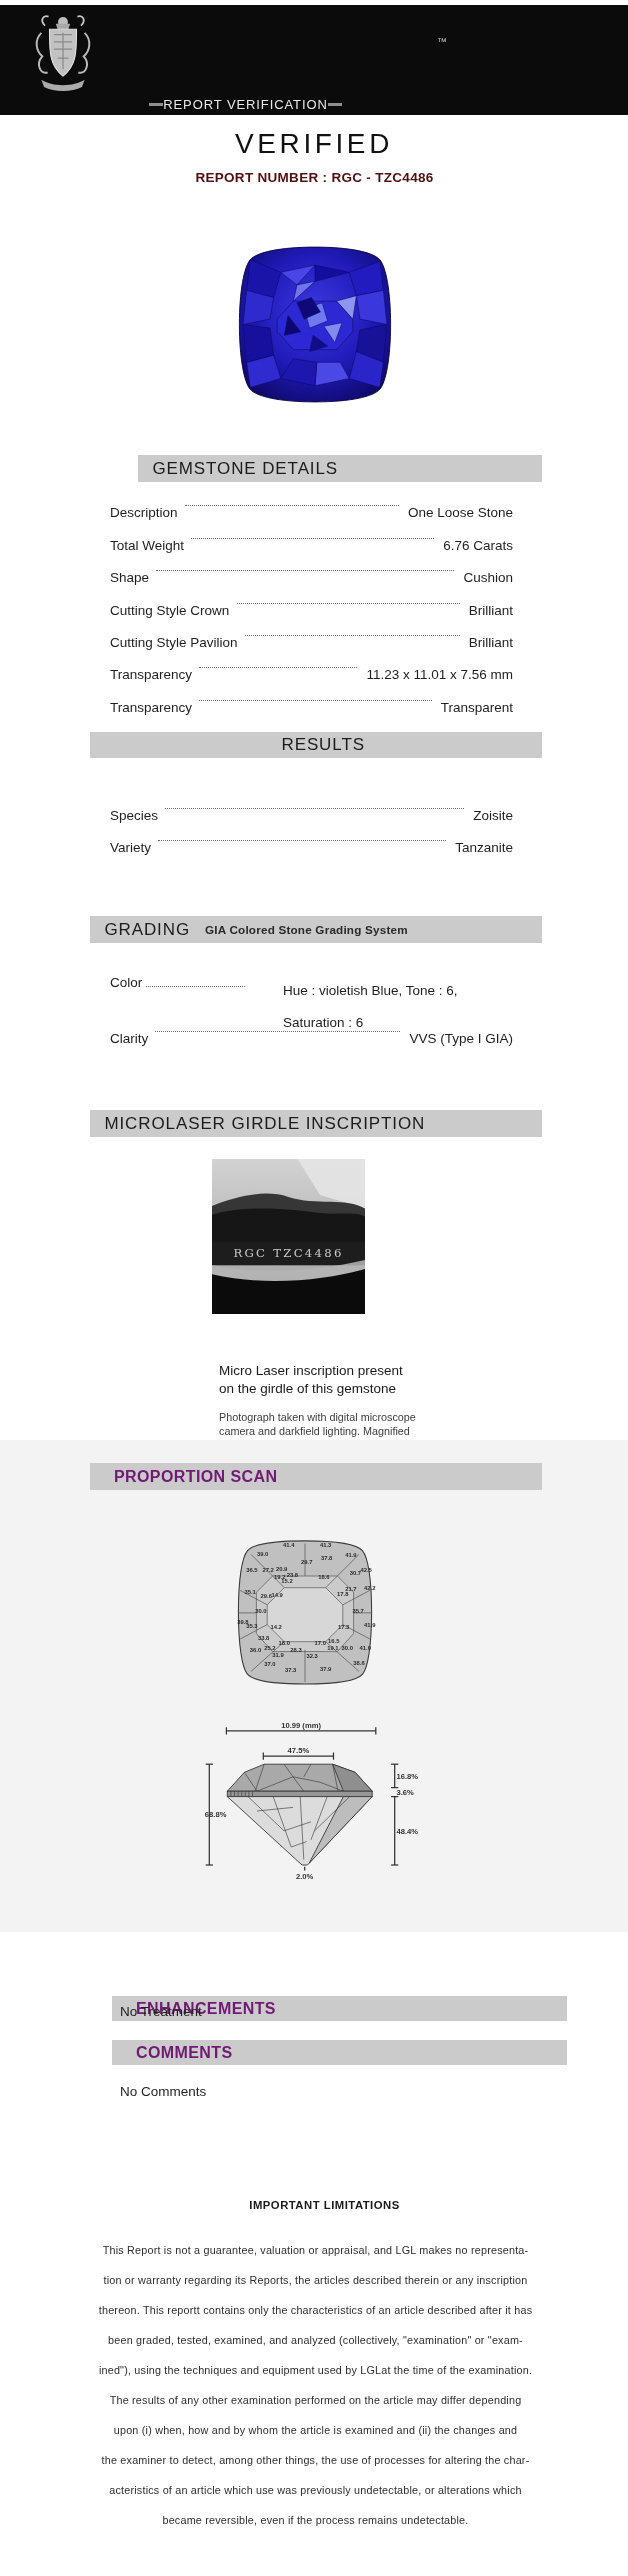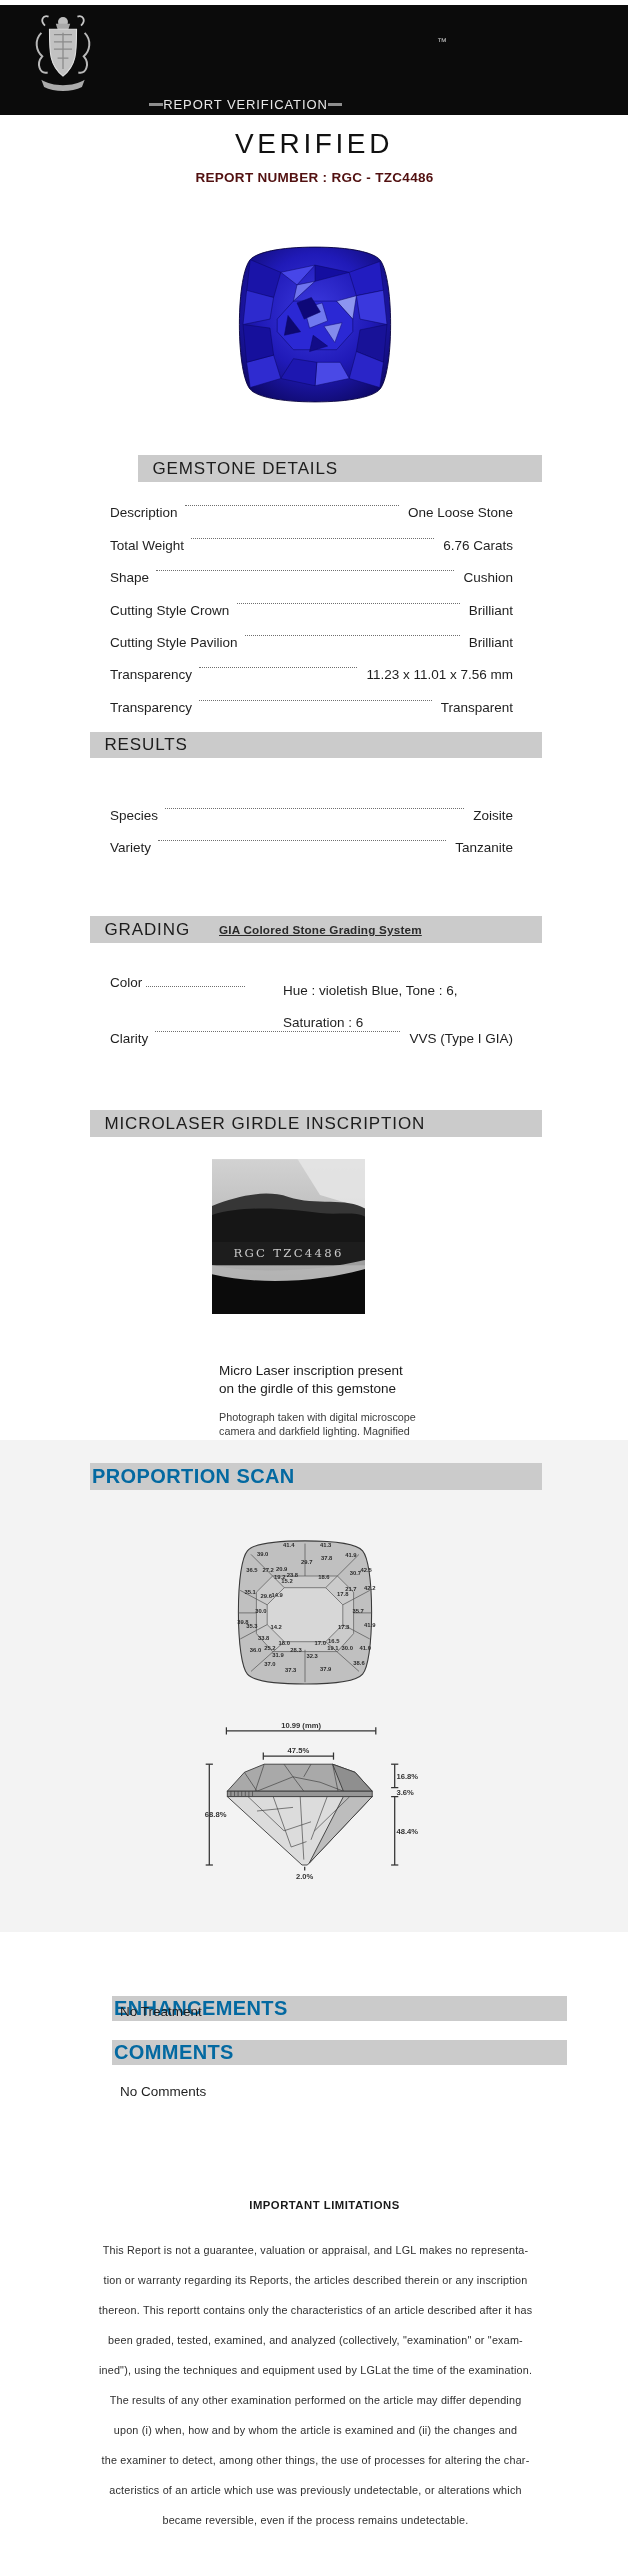--- a/index.html
+++ b/index.html
@@ -152,7 +152,7 @@
       </div>
   </div>
 
-  <div class="abs bar" style="left:90px;top:732px;width:452px;height:26px;">
+  <div class="abs bar" style="left:90px;top:732px;width:452px;height:26px;justify-content:center;">
     <span class="bar-light">RESULTS</span>
   </div>
   <div class="abs rowbox" style="top:0;height:0;">

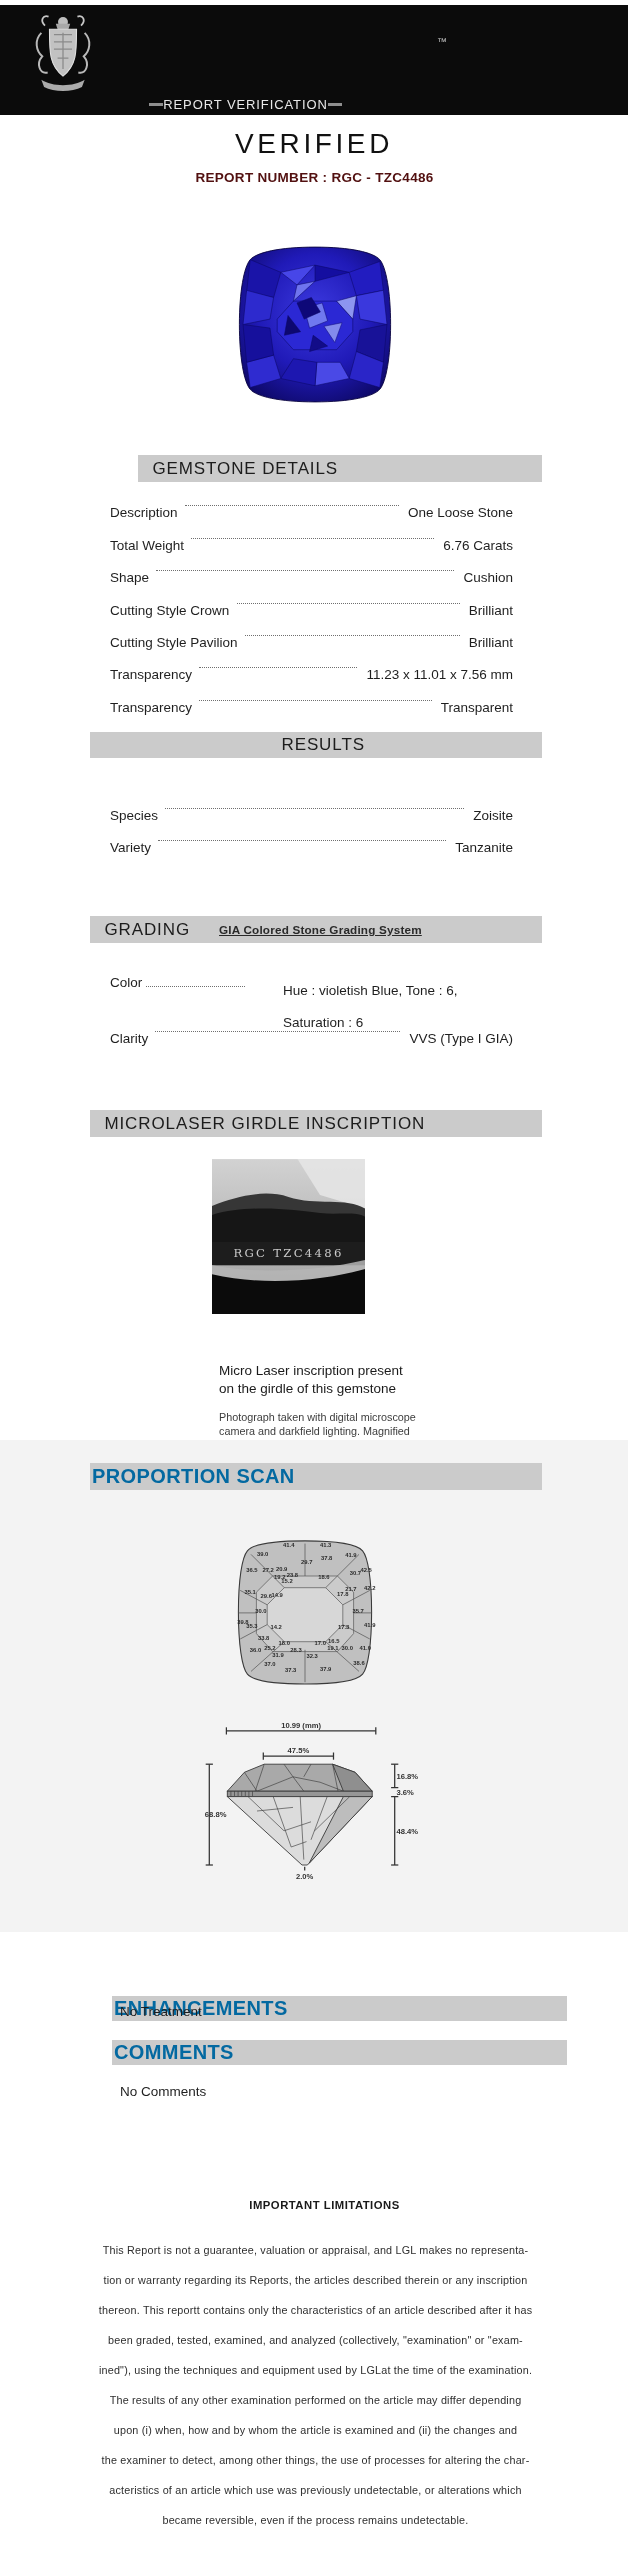--- a/index.html
+++ b/index.html
@@ -23,7 +23,7 @@
   .bar{background:#cbcbcb;display:flex;align-items:center;}
   .bar-light{font-size:17px;font-weight:400;letter-spacing:0.9px;color:#1c1c1c;padding-left:14.4px;}
   .bar-bold{font-size:20px;font-weight:700;letter-spacing:0.4px;color:#0369a1;padding-left:2px;}
-  .bar-sub{font-size:11.7px;font-weight:700;color:#2a2a2a;margin-left:29px;letter-spacing:0.2px;text-decoration:underline;}
+  .bar-sub{font-size:11.7px;font-weight:700;color:#2a2a2a;margin-left:15px;letter-spacing:0.2px;}
 
   
   .rowbox{left:90px;width:452px;}

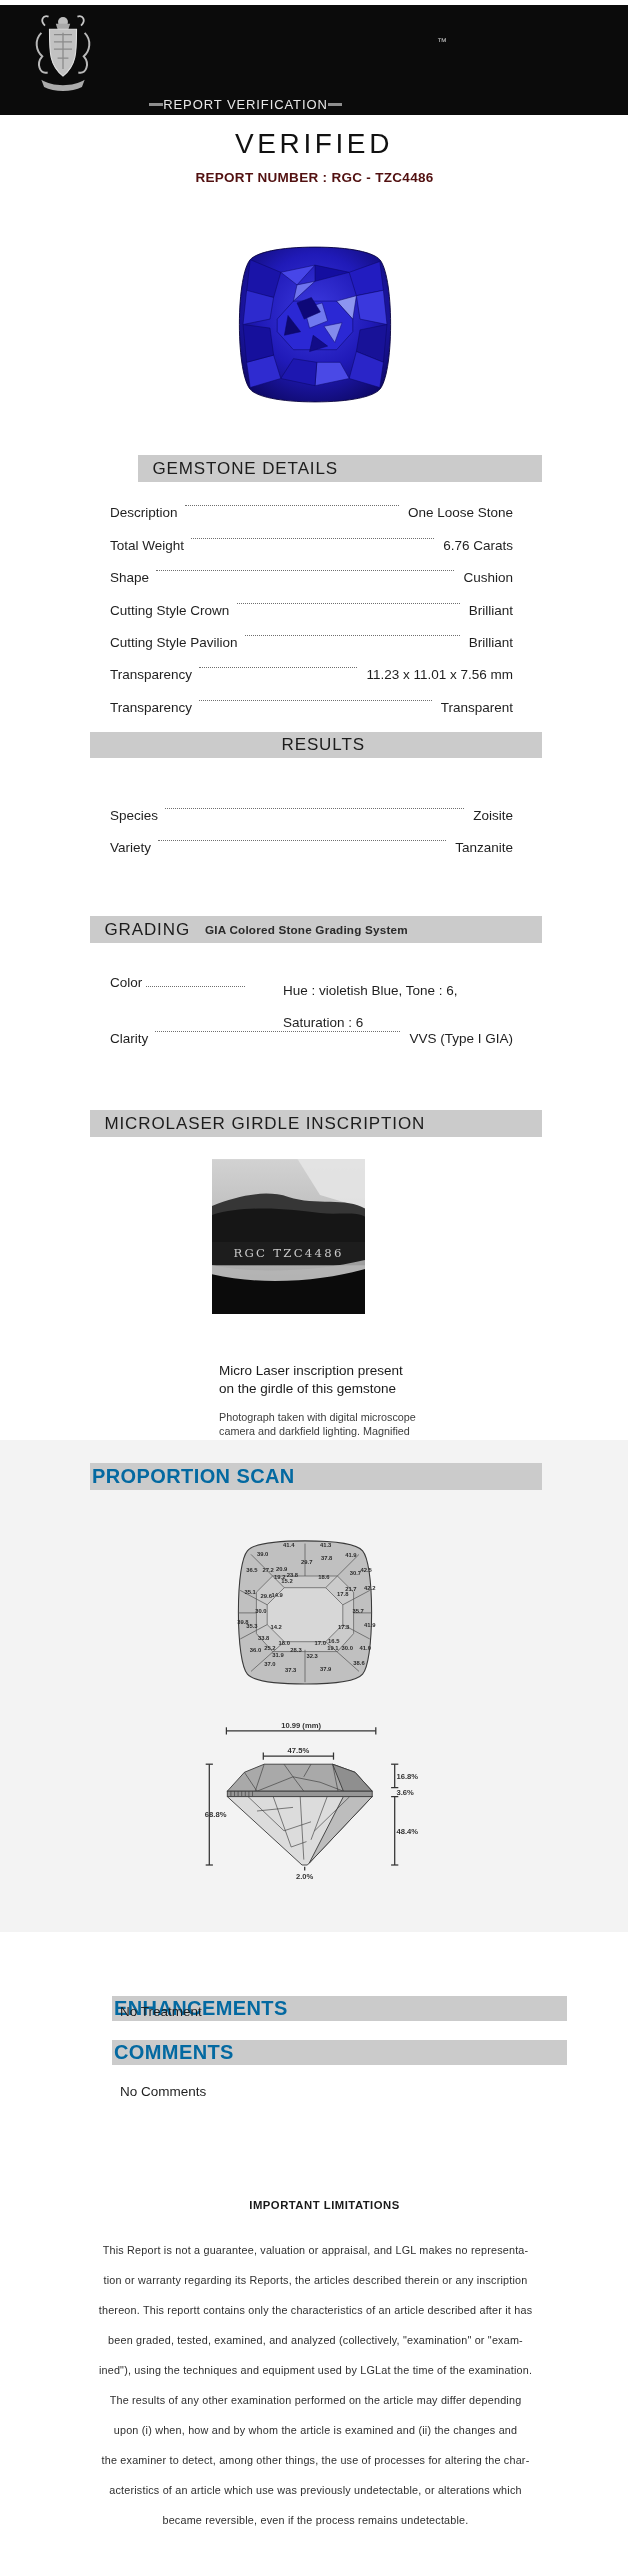--- a/index.html
+++ b/index.html
@@ -22,7 +22,7 @@
   
   .bar{background:#cbcbcb;display:flex;align-items:center;}
   .bar-light{font-size:17px;font-weight:400;letter-spacing:0.9px;color:#1c1c1c;padding-left:14.4px;}
-  .bar-bold{font-size:20px;font-weight:700;letter-spacing:0.4px;color:#0369a1;padding-left:2px;}
+  .bar-bold{font-size:16px;font-weight:700;letter-spacing:0.4px;color:#701a75;padding-left:24px;}
   .bar-sub{font-size:11.7px;font-weight:700;color:#2a2a2a;margin-left:15px;letter-spacing:0.2px;}
 
   

